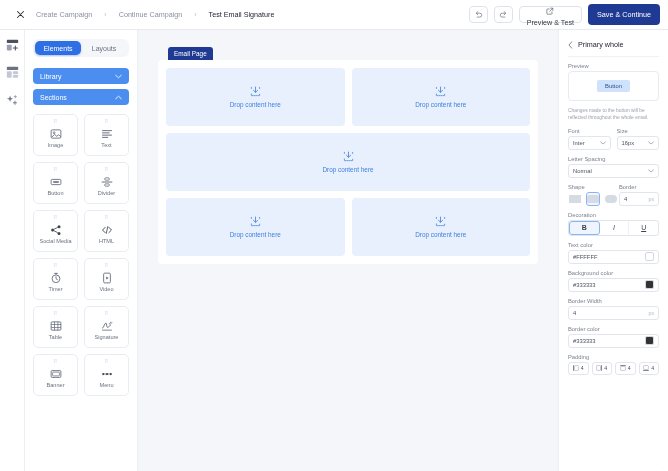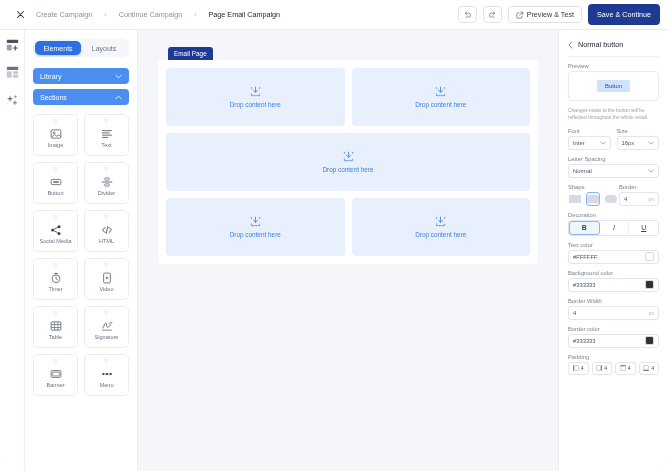--- a/index.html
+++ b/index.html
@@ -379,7 +379,7 @@
       <span class="crumb-sep">›</span>
       <span class="crumb">Continue Campaign</span>
       <span class="crumb-sep">›</span>
-      <span class="crumb active">Page Email Campaign</span>
+      <span class="crumb active">Test Email Signature</span>
     </div>
     <div class="topbar-right">
       <div class="icon-btn">

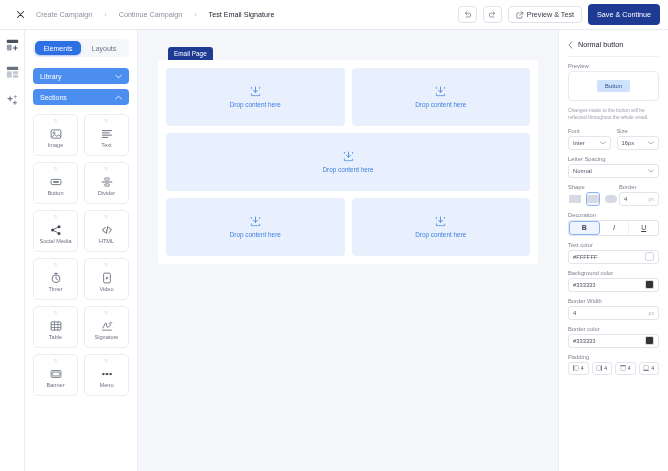--- a/index.html
+++ b/index.html
@@ -76,6 +76,7 @@
     color: #333945;
     cursor: pointer;
     white-space: nowrap;
+    flex-direction: column;
   }
   .btn-primary {
     height: 21px;

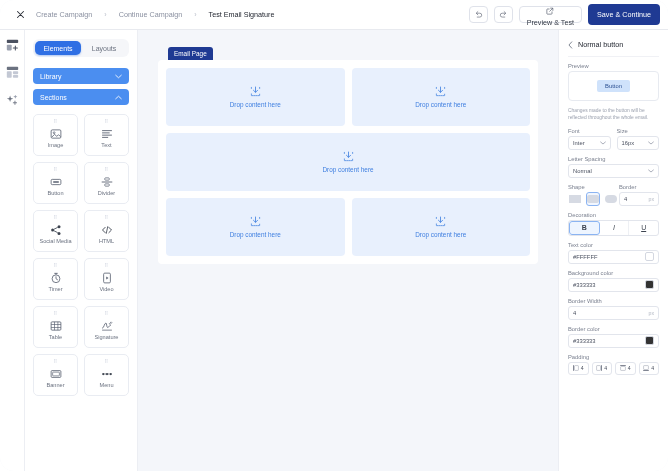--- a/index.html
+++ b/index.html
@@ -683,7 +683,7 @@
               <path d="M6 1 L1.5 6 L6 11" stroke="#5a6171" stroke-width="1.2" fill="none" stroke-linecap="round" stroke-linejoin="round"></path>
             </svg>
         </span>
-        <span>Normal button</span>
+        <span>Primary whole</span>
       </div>
 
       <div>

